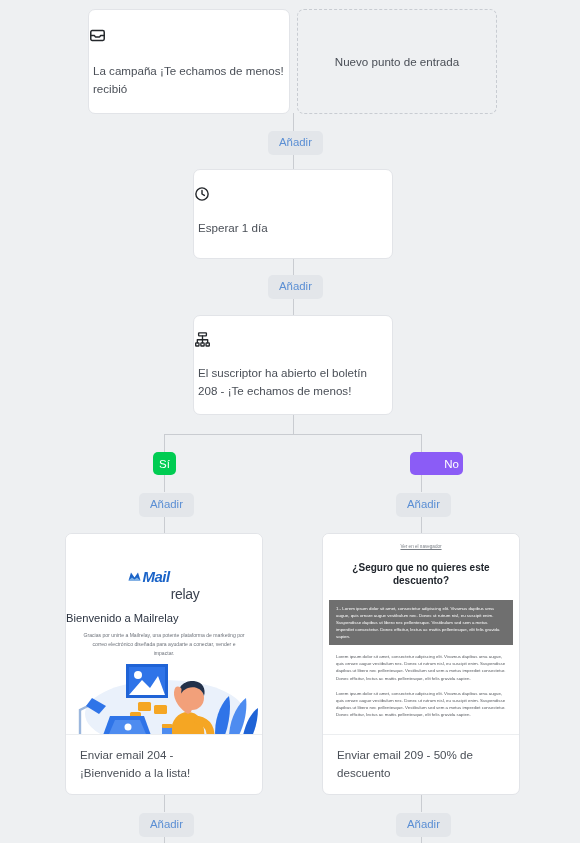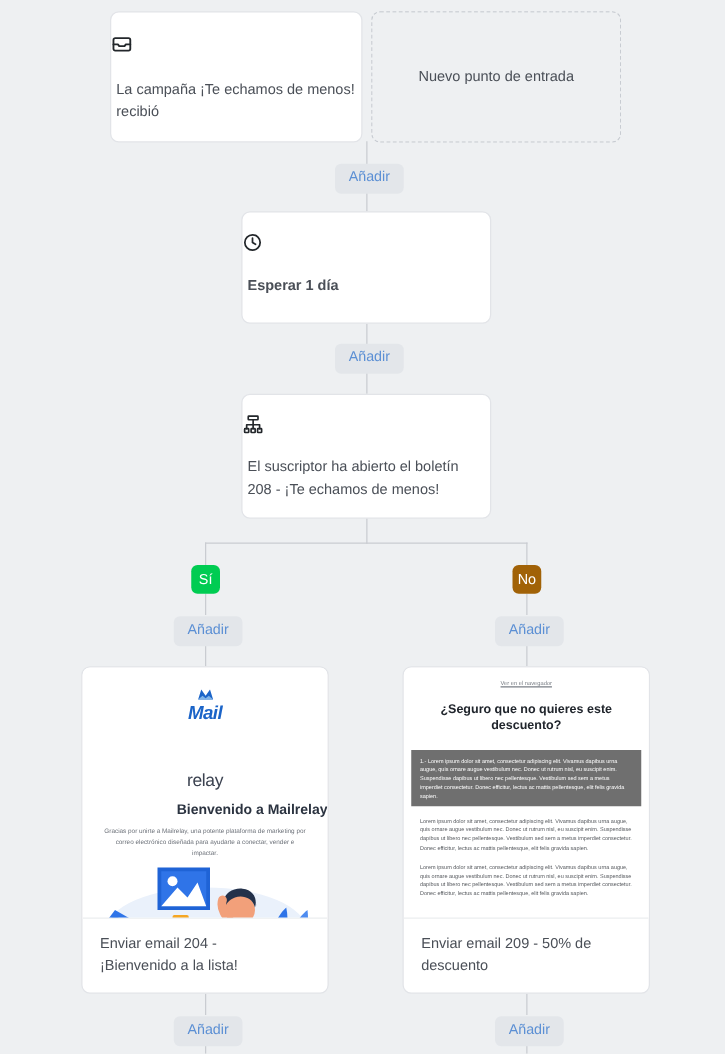--- a/index.html
+++ b/index.html
@@ -237,7 +237,7 @@
         <path d="M12 6.8V12l3.6 2.2"></path>
       </svg>
     </span>
-    <div class="node-text" style="margin-top:13px;font-weight:bold;">Esperar 1 día</div>
+    <div class="node-text" style="margin-top:13px;">Esperar 1 día</div>
   </div>
 
   <button class="anadir" style="left:268px; top:275px;">Añadir</button>

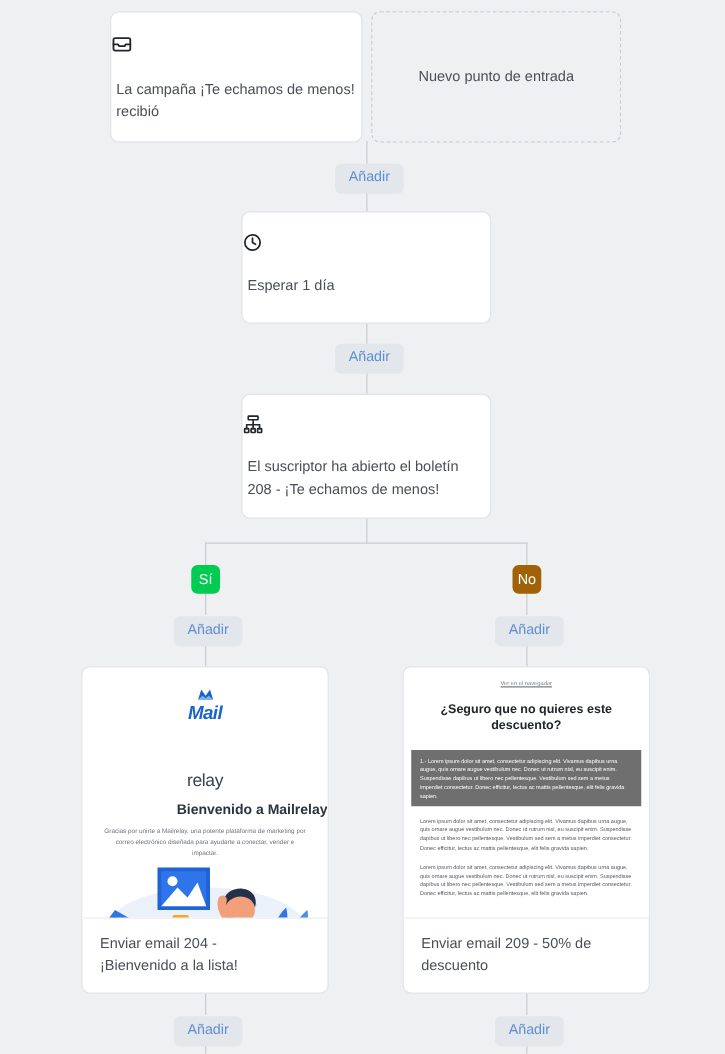--- a/index.html
+++ b/index.html
@@ -94,7 +94,7 @@
     height: 23px;
   }
   .badge-yes { background: #00cc52; }
-  .badge-no  { background: #a16207; }
+  .badge-no  { background: #8b5cf6; padding-left: 30px; }
 
   
   .email-card {

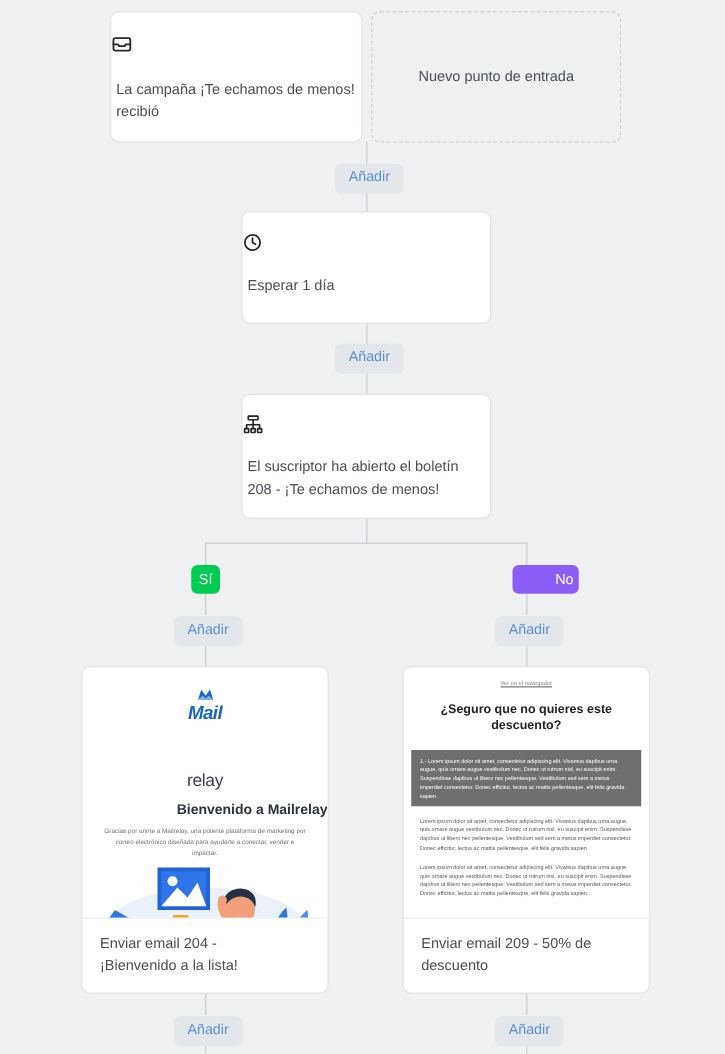--- a/index.html
+++ b/index.html
@@ -125,7 +125,6 @@
     justify-content: center;
     gap: 1px;
     margin-top: 16px;
-    flex-direction: column;
   }
   .mr-logo-m {
     font-size: 15px;

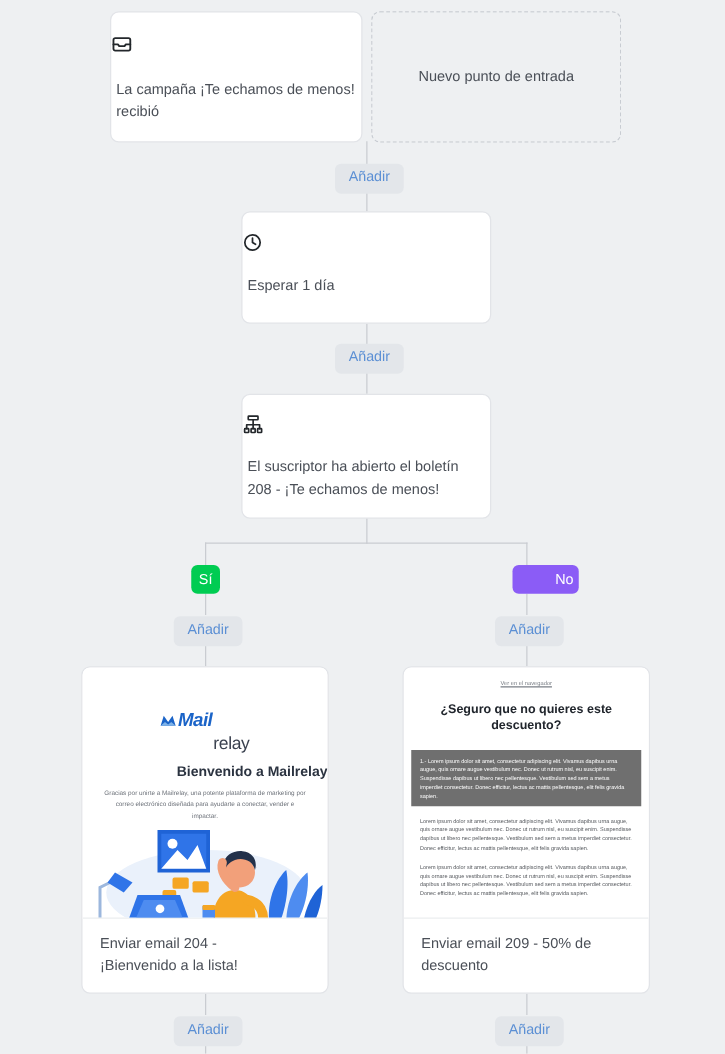--- a/index.html
+++ b/index.html
@@ -140,9 +140,9 @@
     margin-top: 36px;
   }
   .mr-title {
-    text-align: right;
+    text-align: left;
     font-size: 11.2px;
-    font-weight: bold;
+    font-weight: normal;
     color: #2b3340;
     margin-top: 10px;
   }

